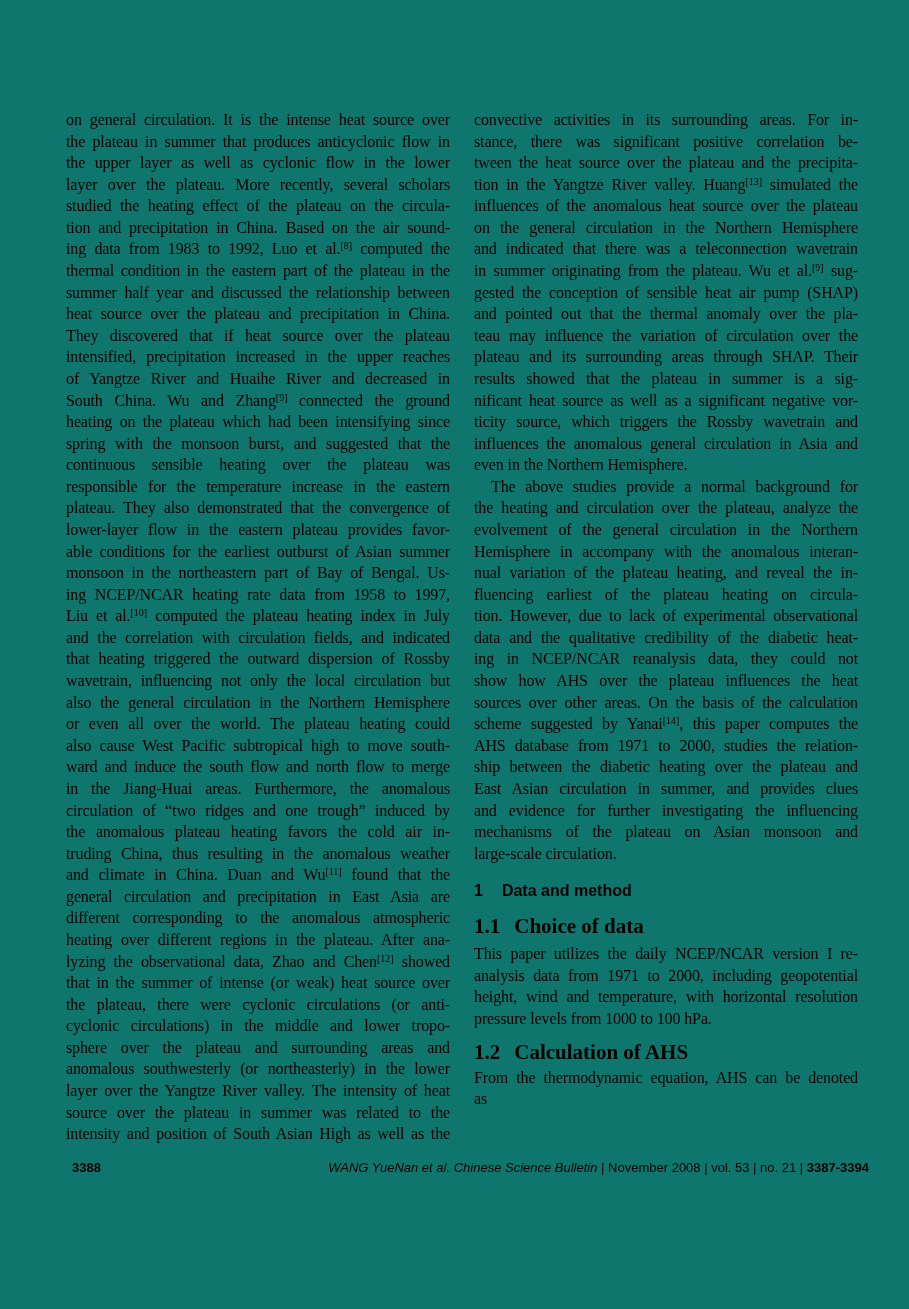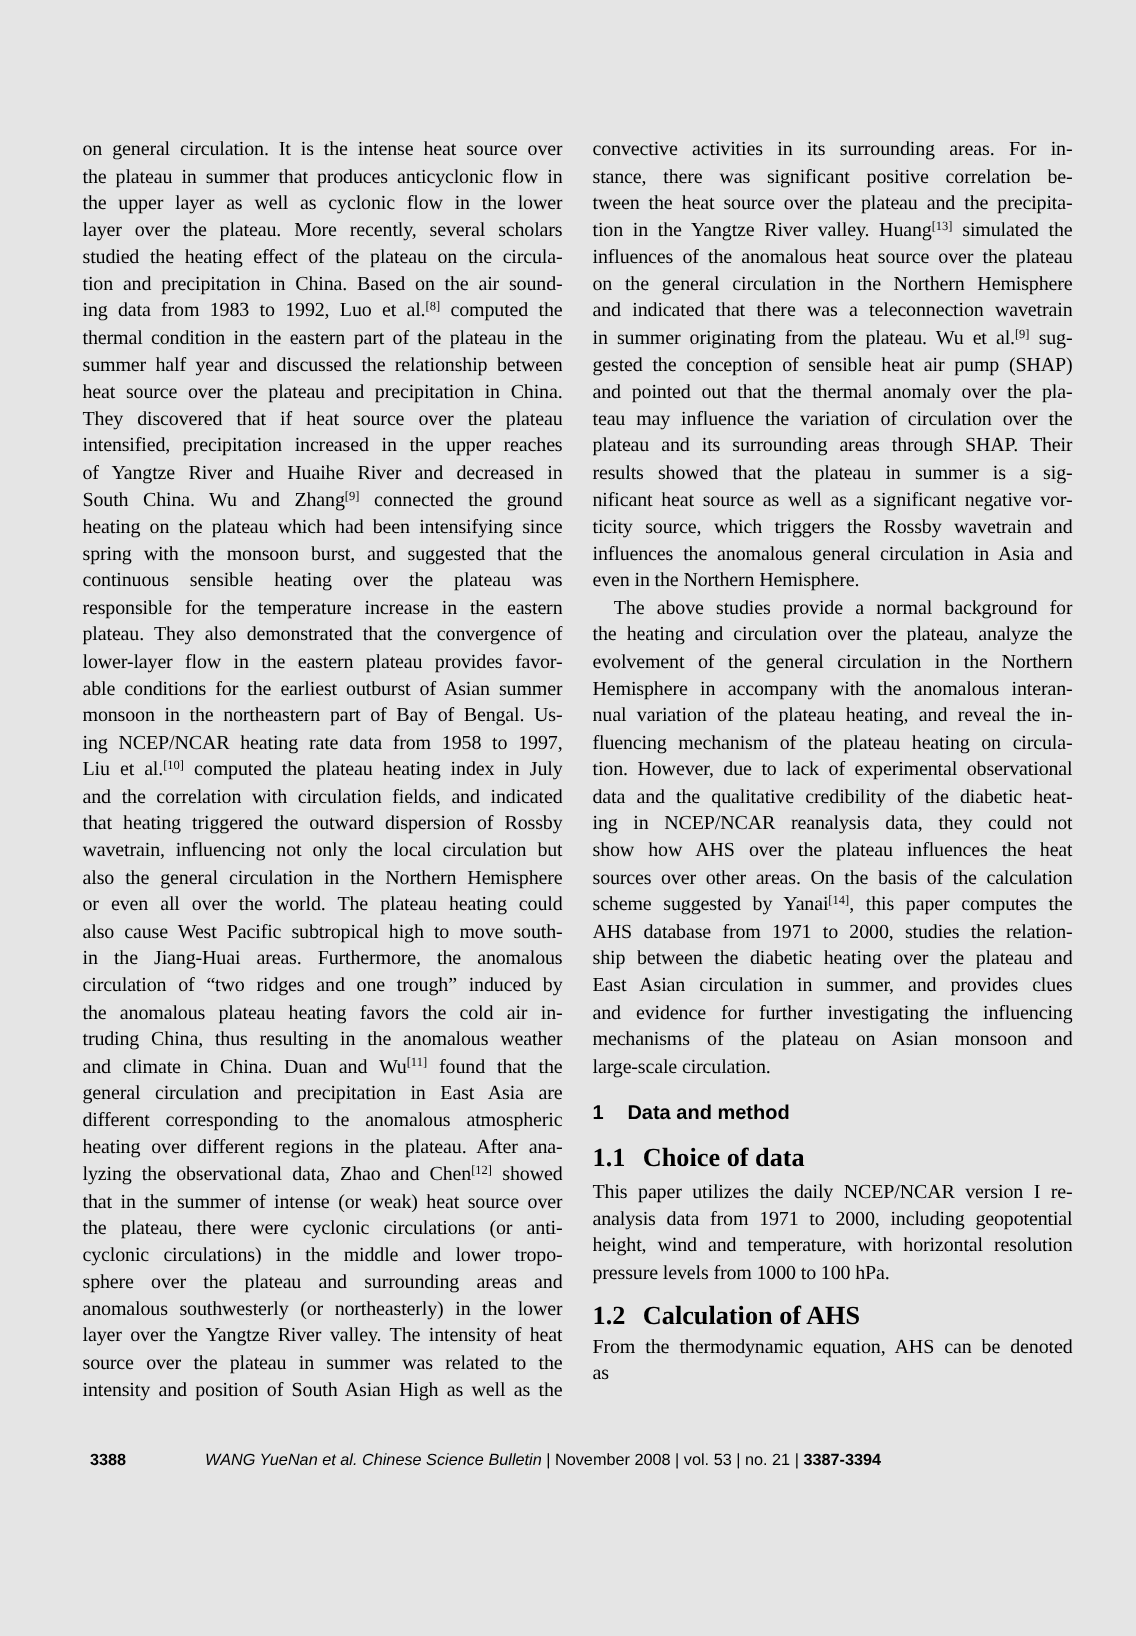--- a/index.html
+++ b/index.html
@@ -4,7 +4,7 @@
 <style>
   html, body { margin:0; padding:0; background:#ffffff; }
   .page {
-    position:relative; width:909px; height:1309px; background:#e5e5e5;
+    position:relative; width:909px; height:1309px; background:#0f766e;
     color:#000; font-family:"Liberation Serif", serif; overflow:hidden;
   }
   .content { position:absolute; left:66px; top:109px; width:792px; display:flex; gap:24px; }

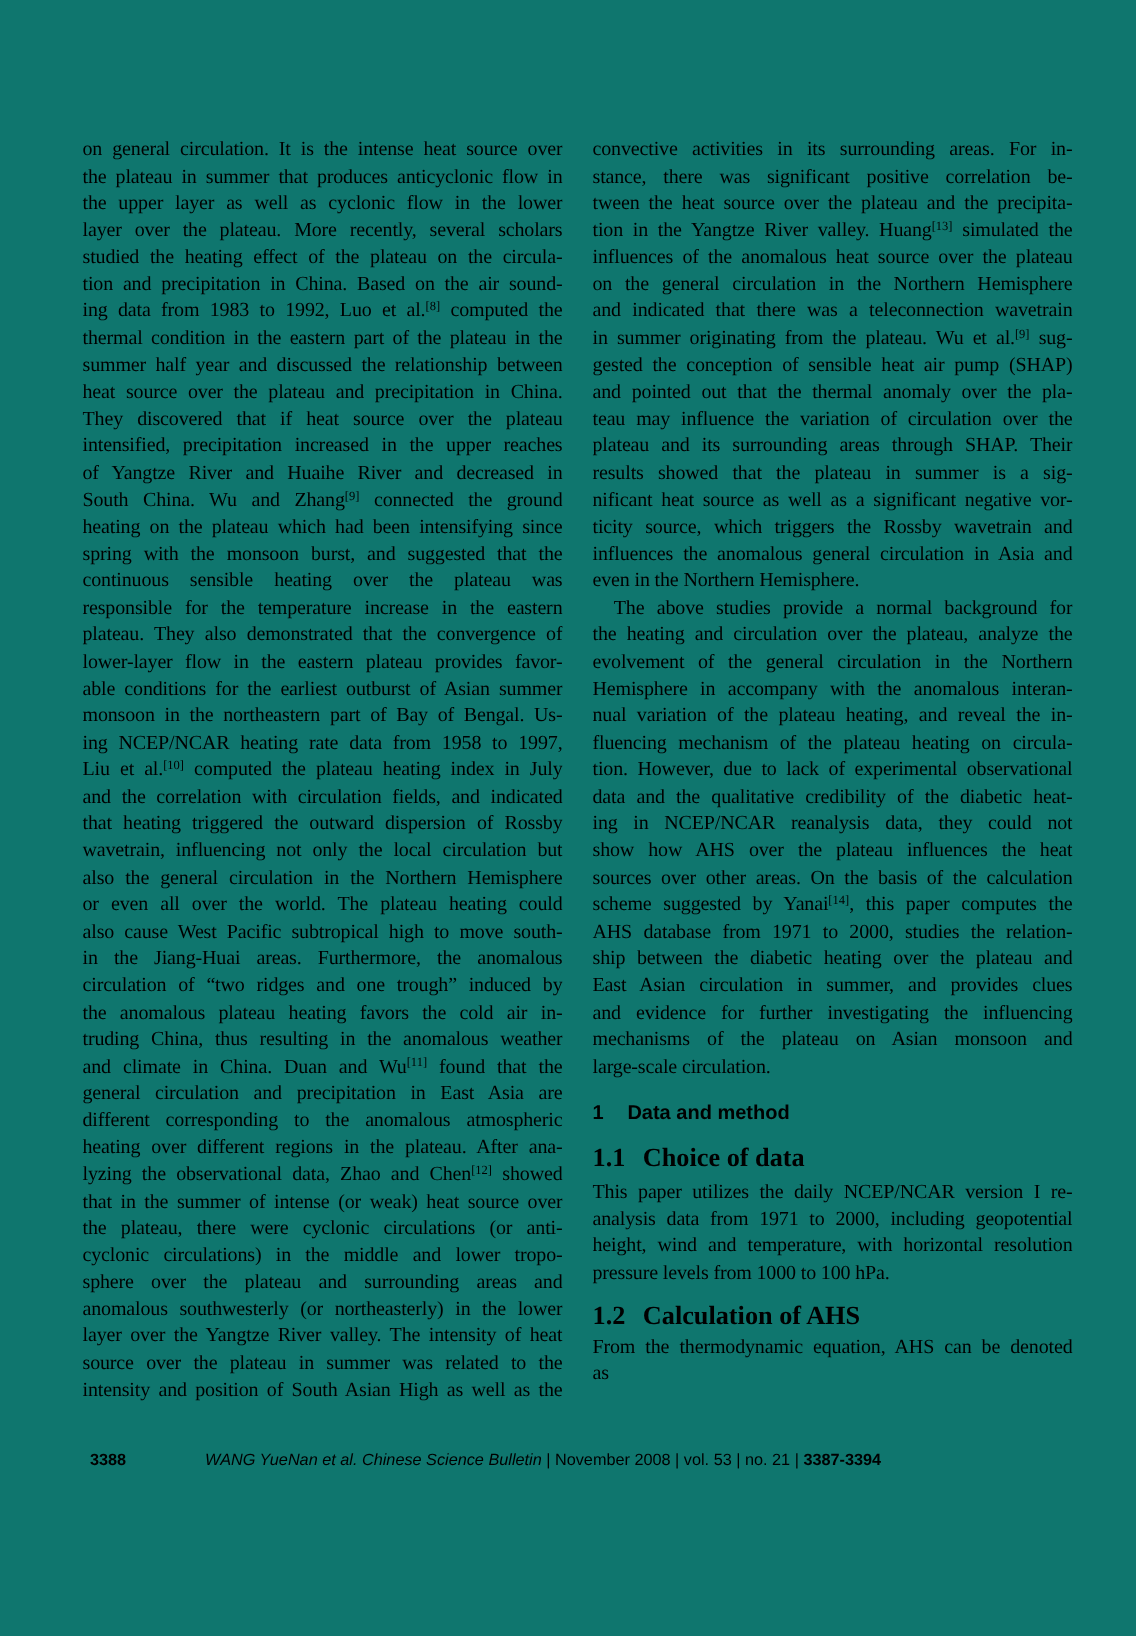--- a/index.html
+++ b/index.html
@@ -121,7 +121,7 @@
           <div class="ln">evolvement of the general circulation in the Northern</div>
           <div class="ln">Hemisphere in accompany with the anomalous interan-</div>
           <div class="ln">nual variation of the plateau heating, and reveal the in-</div>
-          <div class="ln">fluencing mechanism of the plateau heating on circula-</div>
+          <div class="ln">fluencing earliest of the plateau heating on circula-</div>
           <div class="ln">tion. However, due to lack of experimental observational</div>
           <div class="ln">data and the qualitative credibility of the diabetic heat-</div>
           <div class="ln">ing in NCEP/NCAR reanalysis data, they could not</div>

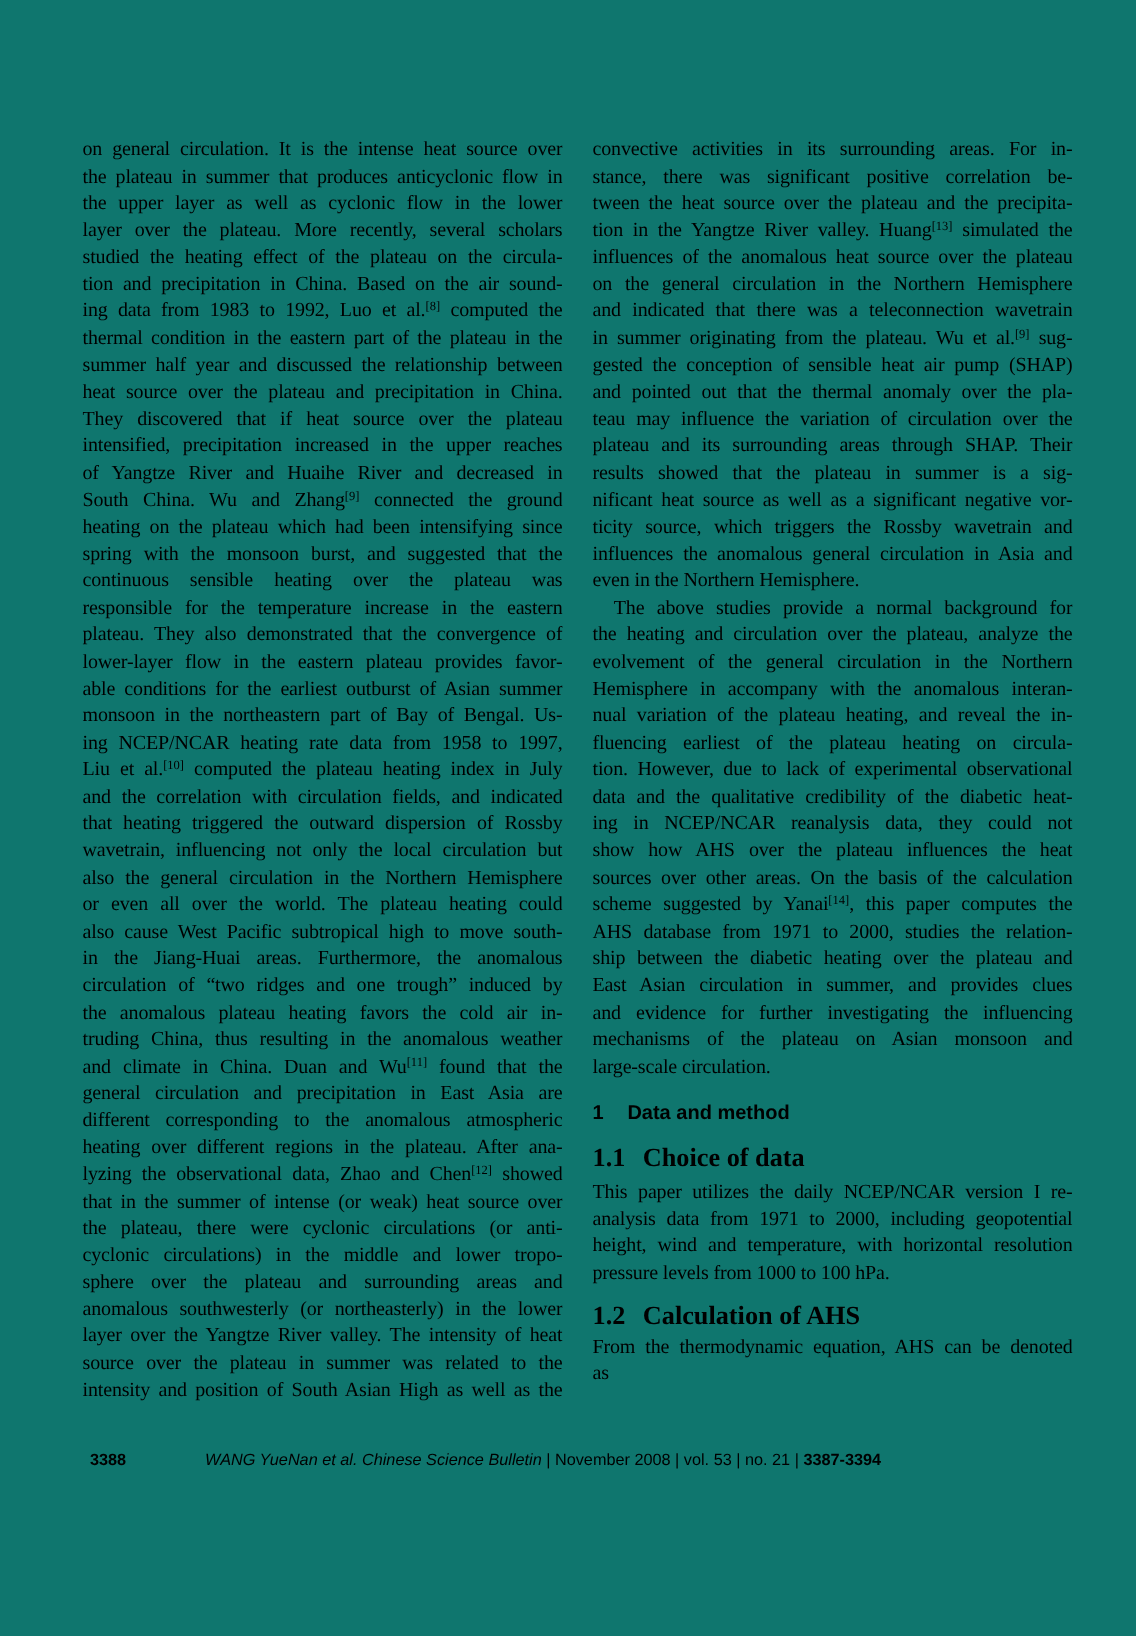--- a/index.html
+++ b/index.html
@@ -75,6 +75,7 @@
           <div class="ln">also the general circulation in the Northern Hemisphere</div>
           <div class="ln">or even all over the world. The plateau heating could</div>
           <div class="ln">also cause West Pacific subtropical high to move south-</div>
+          <div class="ln">ward and induce the south flow and north flow to merge</div>
           <div class="ln">in the Jiang-Huai areas. Furthermore, the anomalous</div>
           <div class="ln">circulation of “two ridges and one trough” induced by</div>
           <div class="ln">the anomalous plateau heating favors the cold air in-</div>

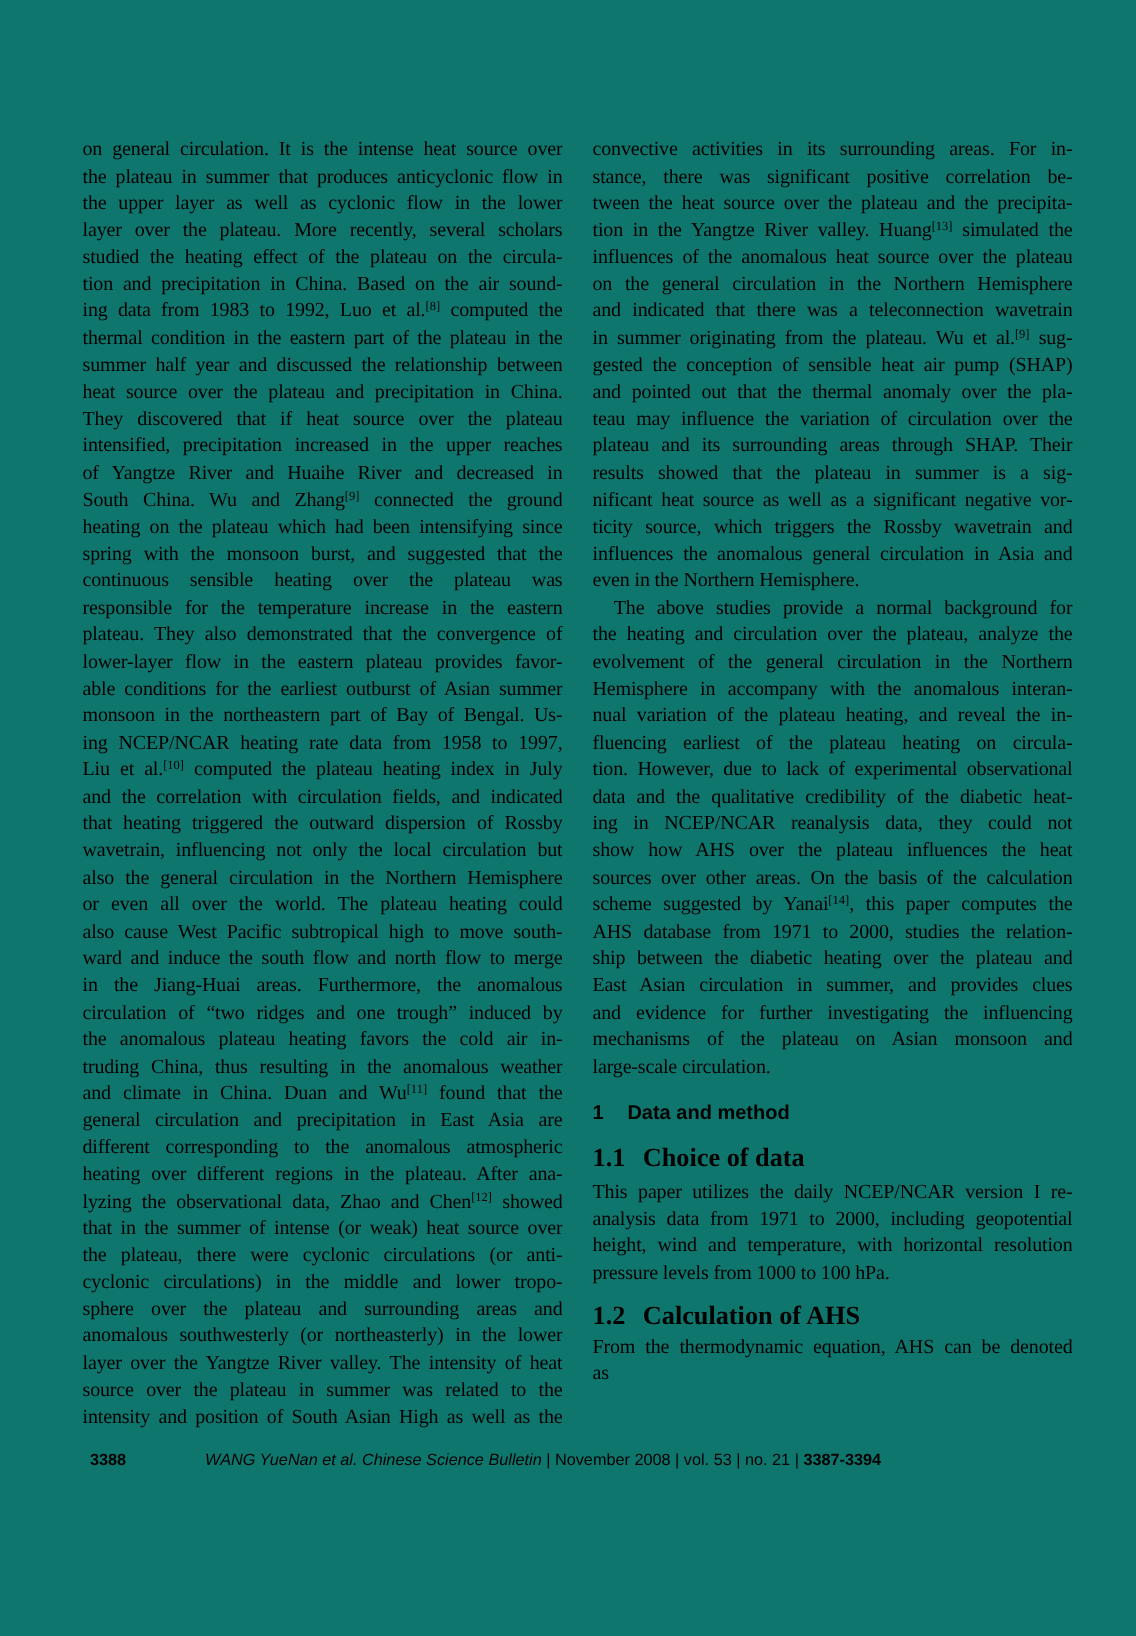--- a/index.html
+++ b/index.html
@@ -33,7 +33,7 @@
     font-family:"Liberation Sans", sans-serif; font-size:13px; line-height:20px;
   }
   .pnum { position:absolute; left:72px; top:0; font-weight:bold; }
-  .cite { width:100%; text-align:center; }
+  .cite { width:100%; text-align:right; }
   .cite .it { font-style:italic; }
   .cite .b { font-weight:bold; }
 </style>

